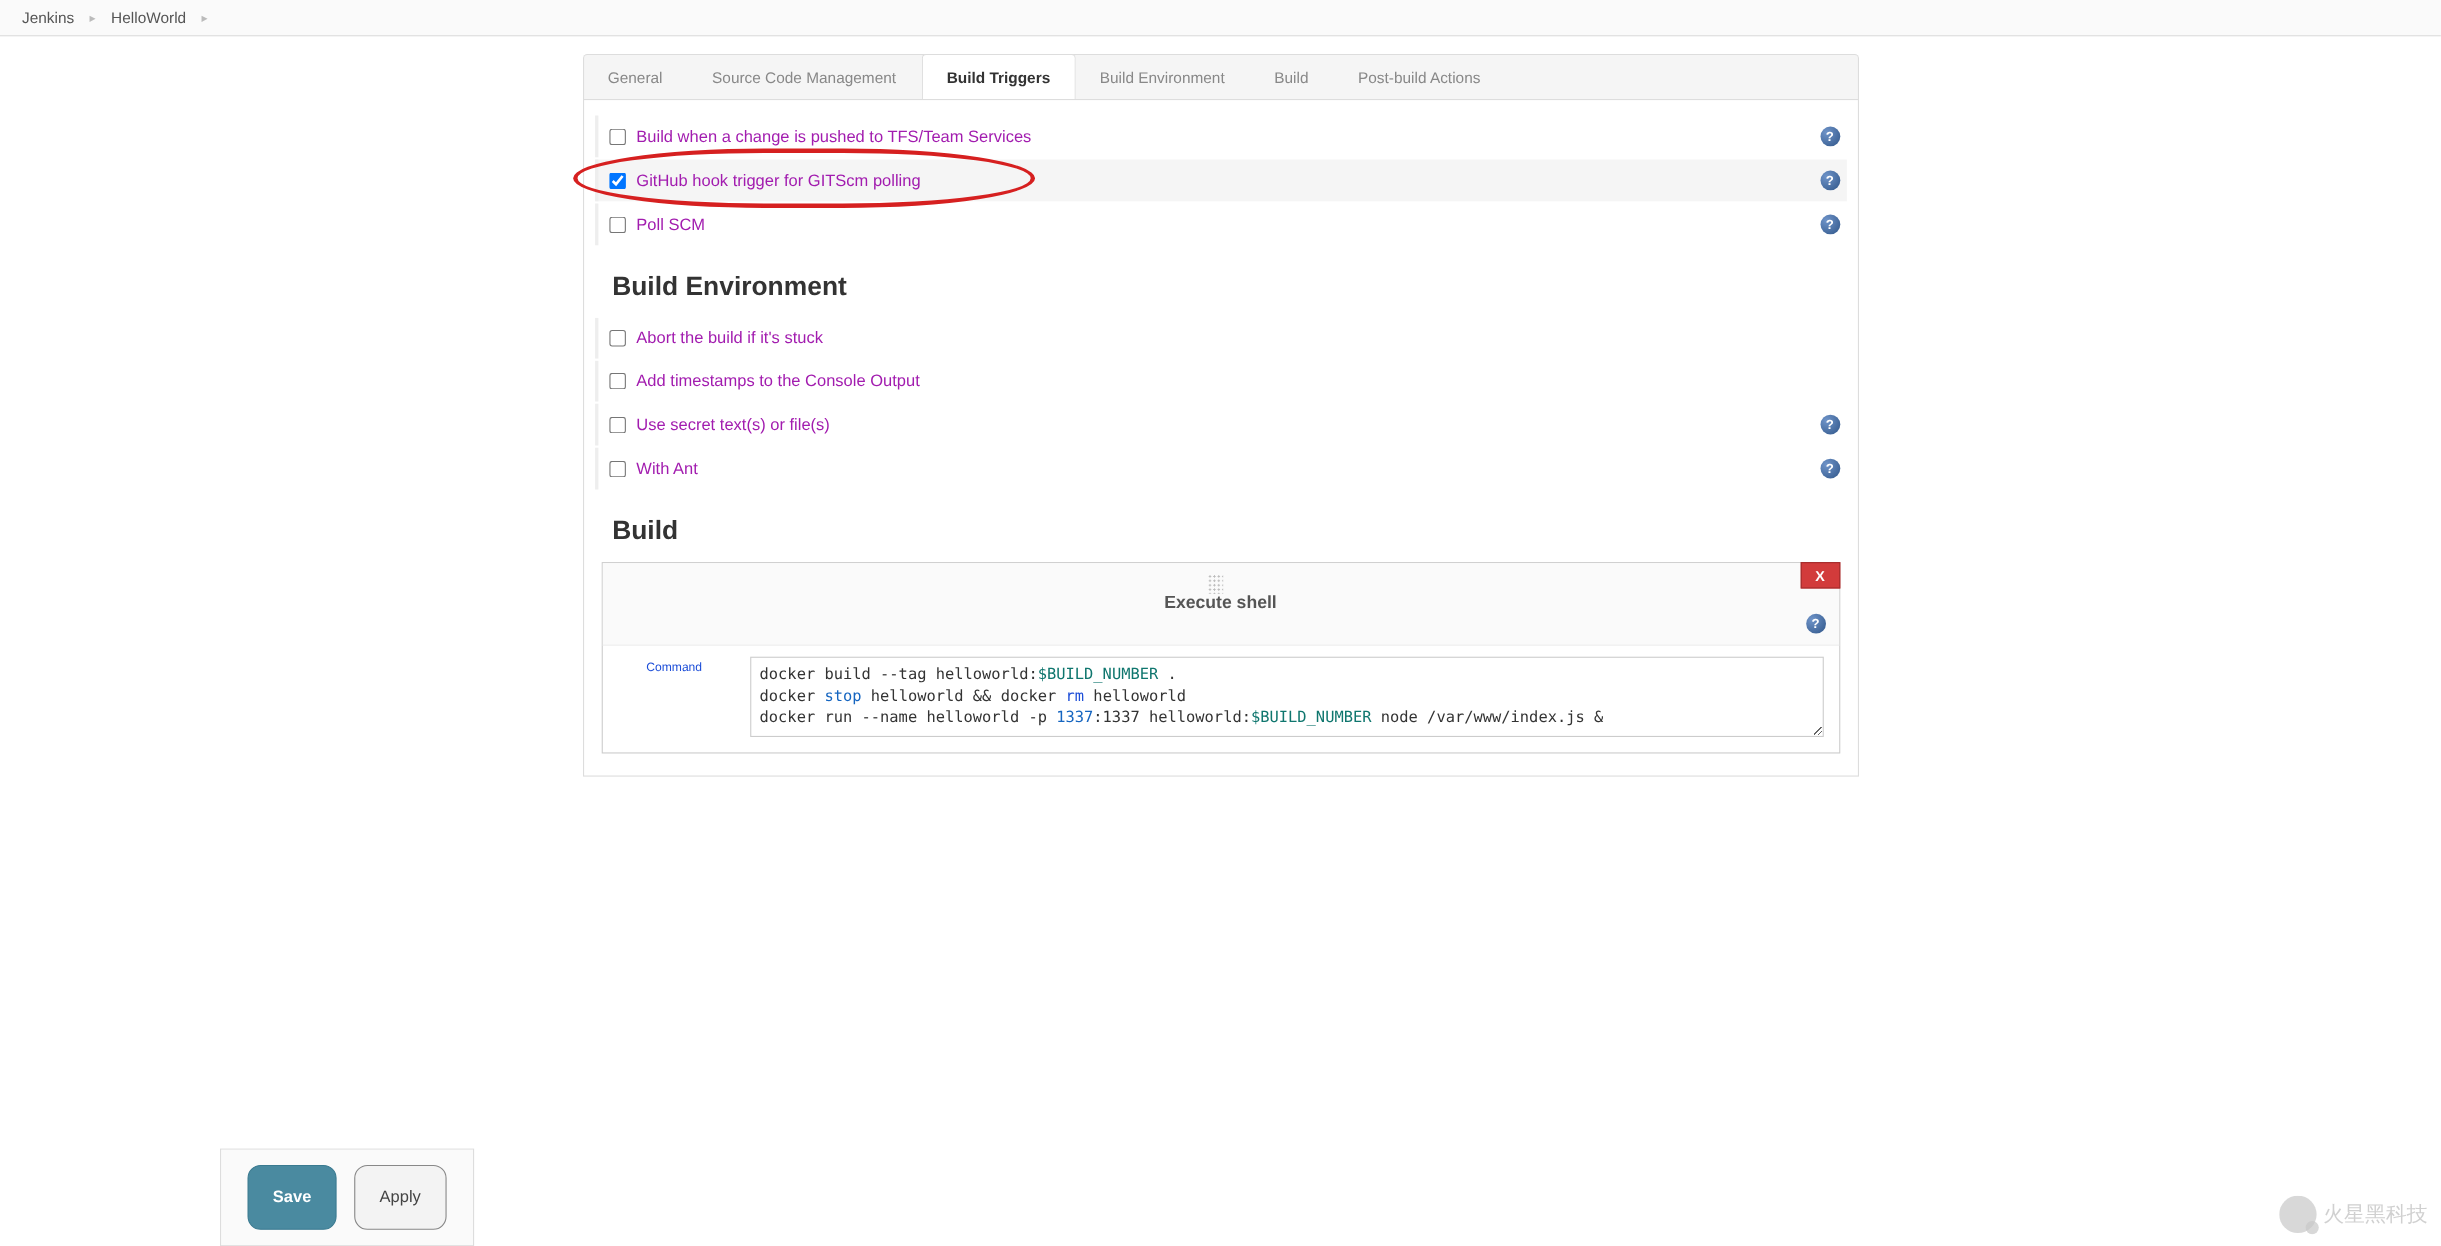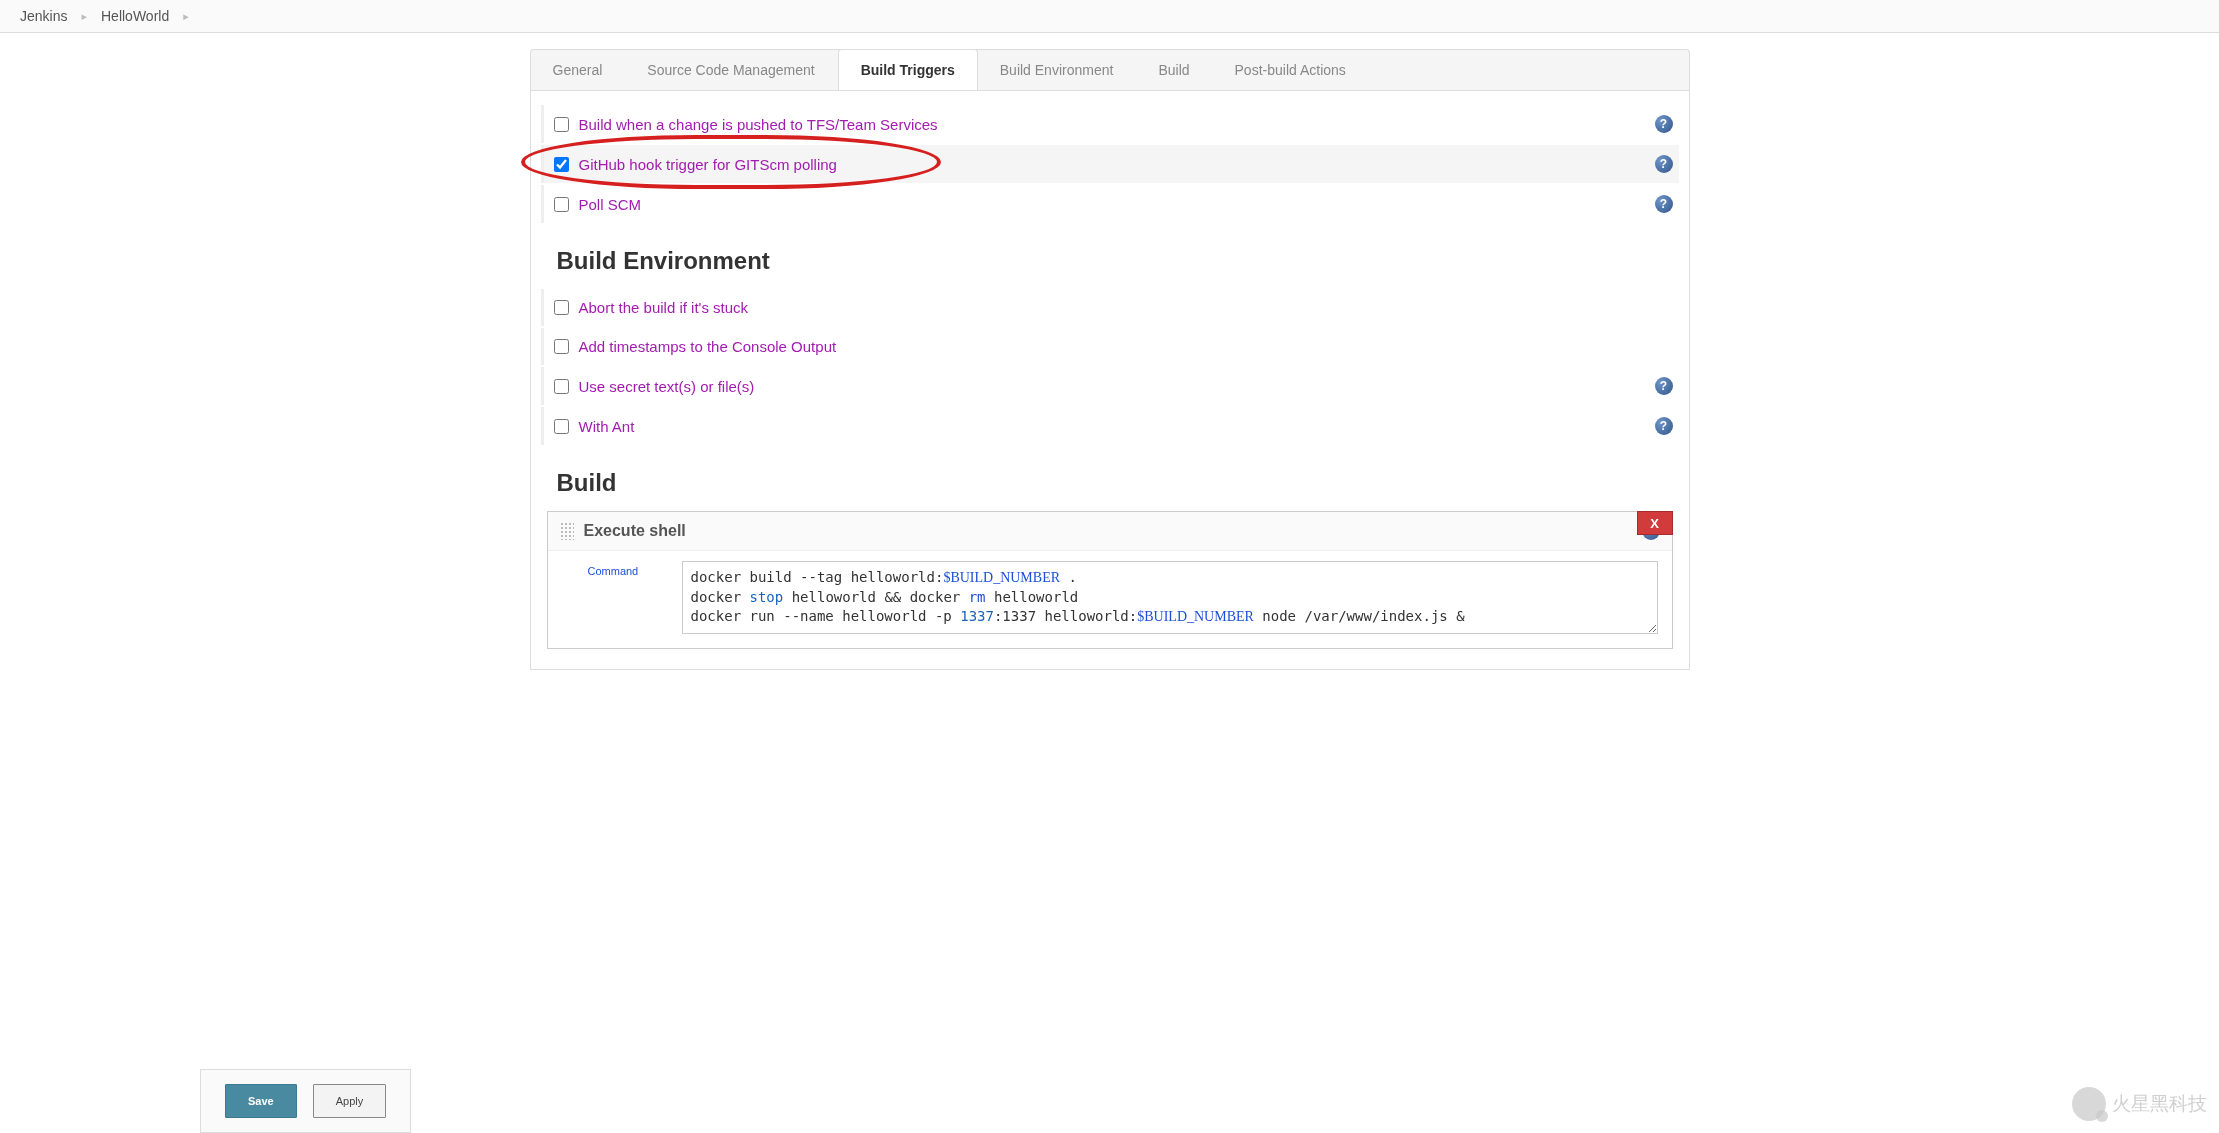--- a/index.html
+++ b/index.html
@@ -100,6 +100,7 @@
   padding: 10px 12px;
   border-bottom: 1px solid #eee;
   background: #fafafa;
+  flex-direction: column;
 }
 .grip {
   width: 14px; height: 18px;

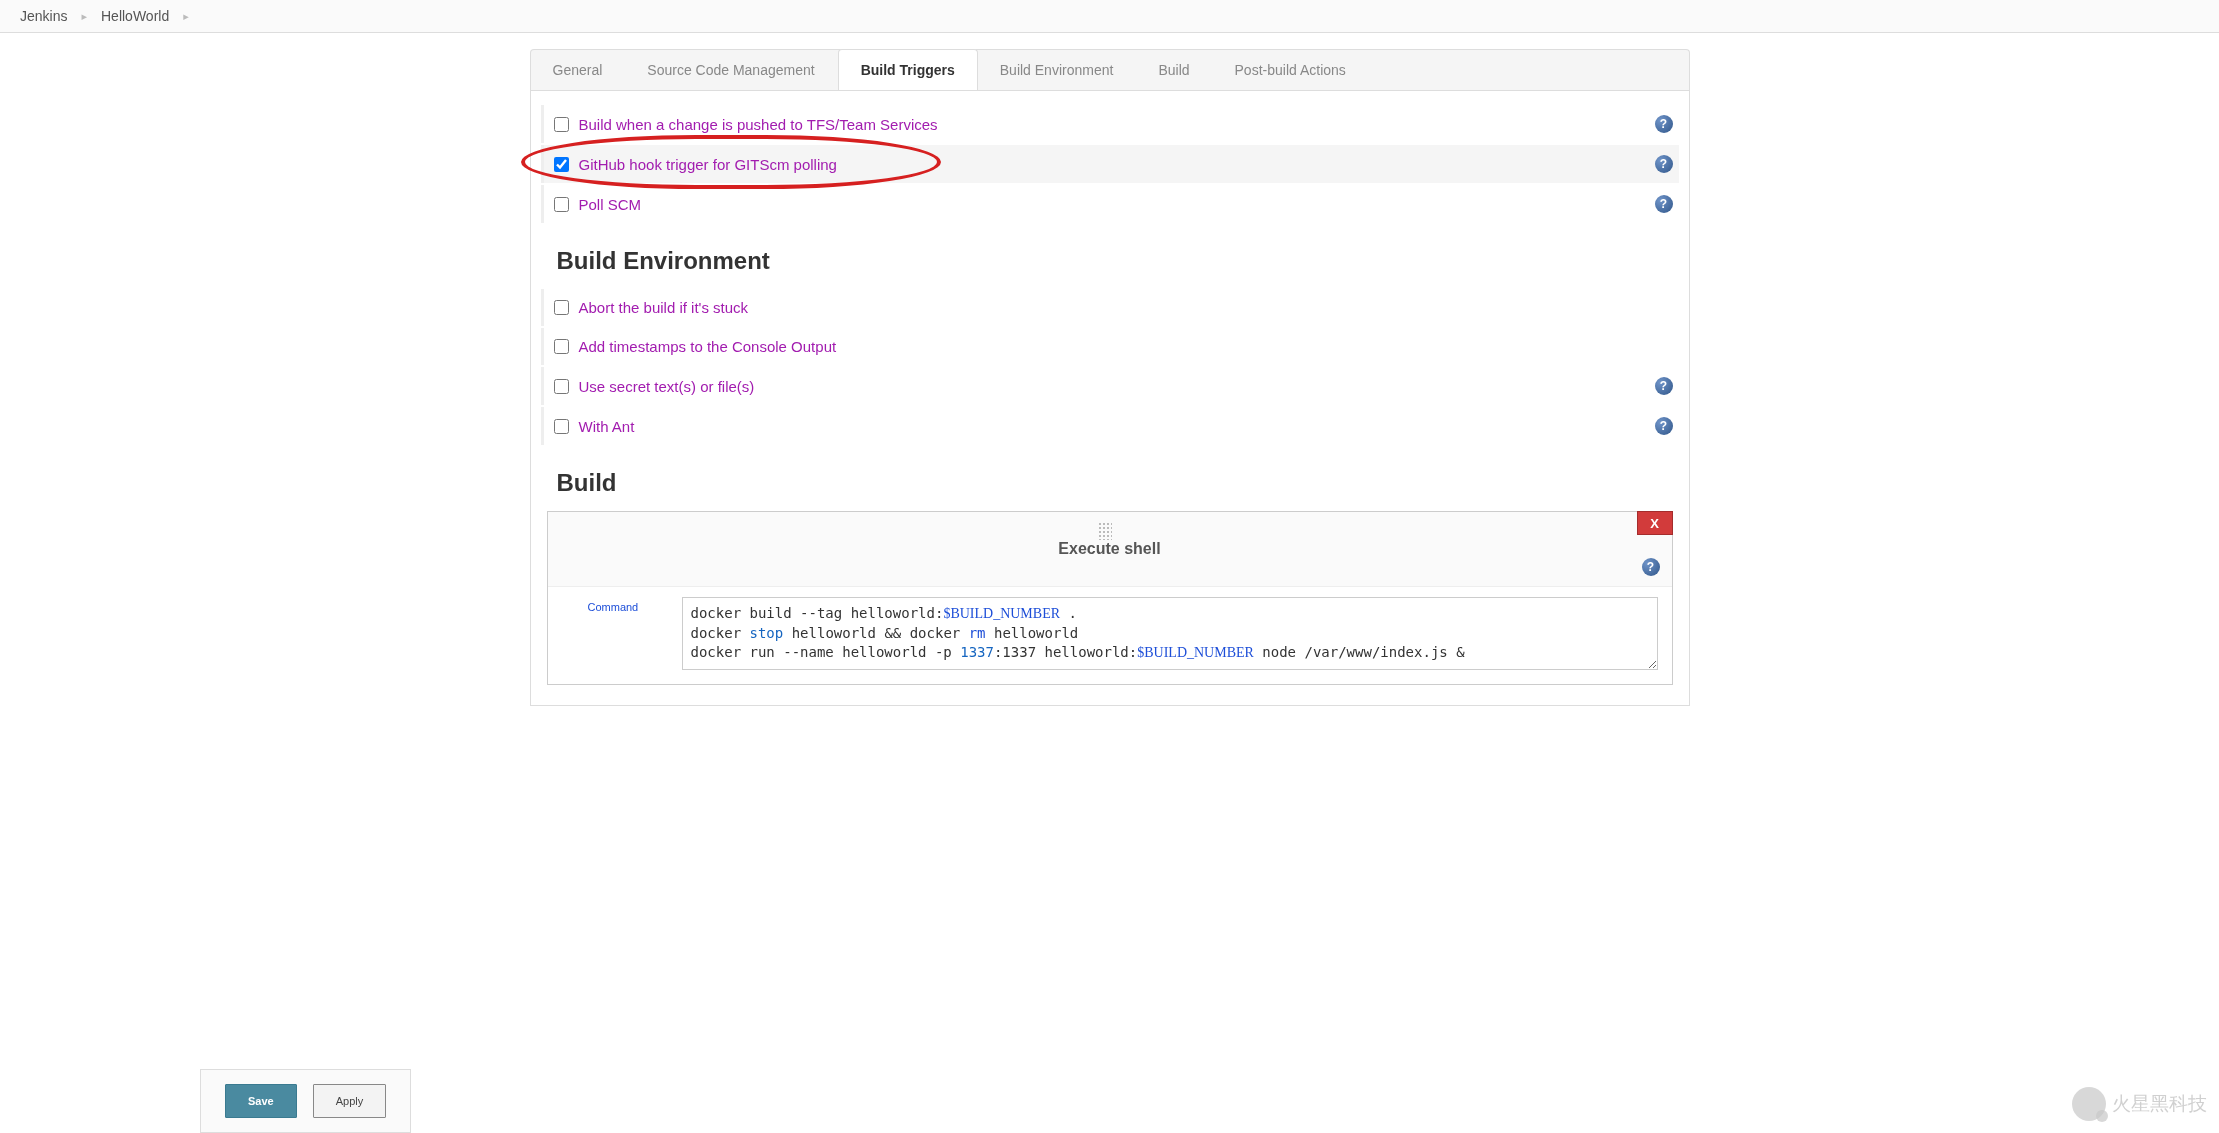--- a/index.html
+++ b/index.html
@@ -145,7 +145,7 @@
   resize: vertical;
 }
 .cmd-area .kw-blue { color: #1565c0; }
-.cmd-area .kw-orange { color: #1d4ed8; font-family: Liberation Serif, serif; }
+.cmd-area .kw-orange { color: #0f766e; }
 .cmd-area .kw-red { color: #1d4ed8; }
 .btnrow {
   position: fixed;

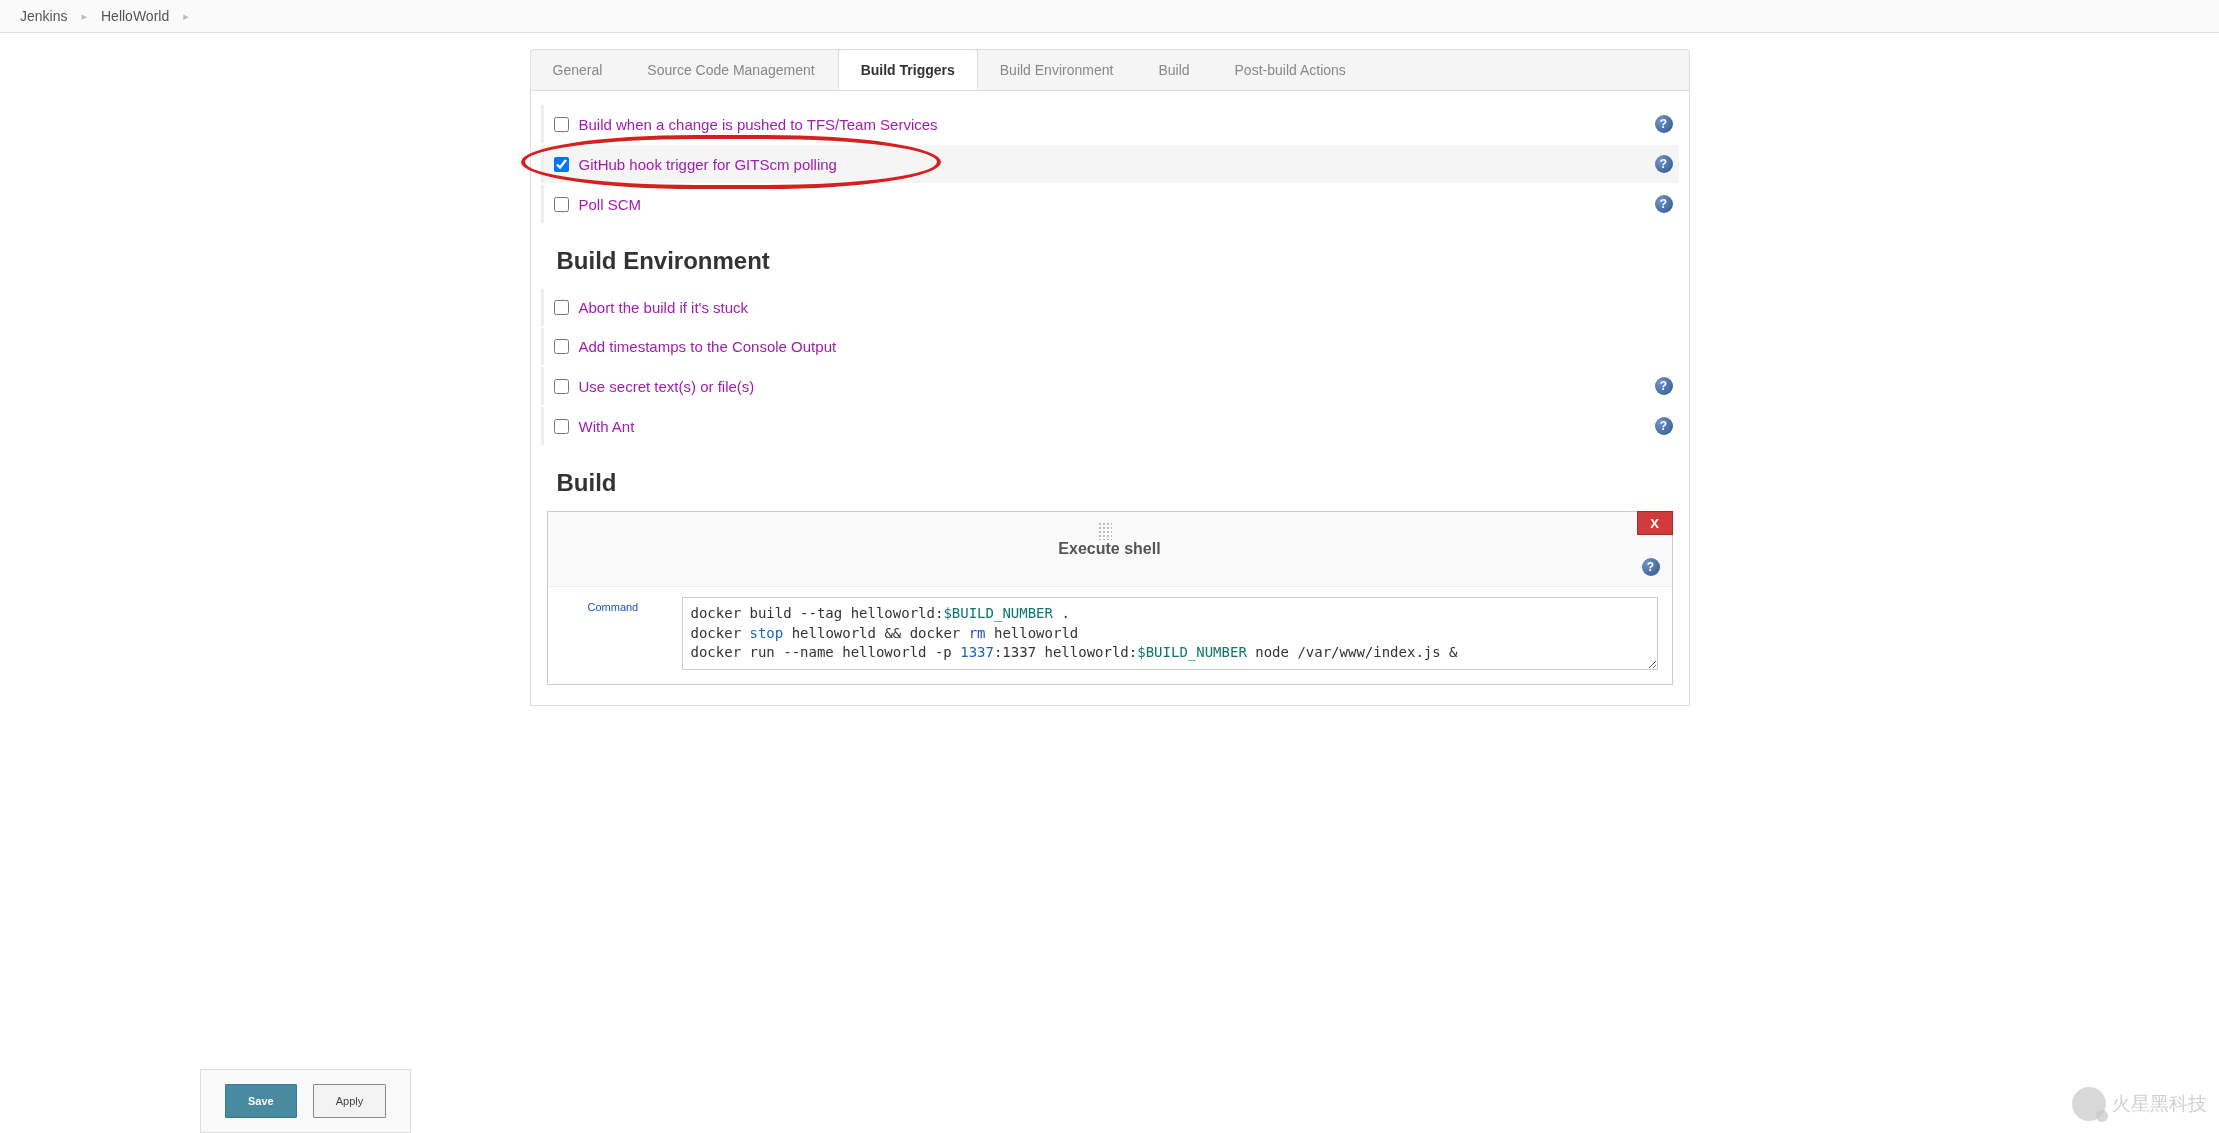--- a/index.html
+++ b/index.html
@@ -158,12 +158,12 @@
   gap: 16px;
 }
 .btn {
-  padding: 10px 22px;
+  padding: 20px 22px;
   border: 1px solid #888;
-  border-radius: 1px;
+  border-radius: 12px;
   background: #f3f3f3;
   color: #444;
-  font-size: 11px;
+  font-size: 15px;
   cursor: pointer;
 }
 .btn.primary {

